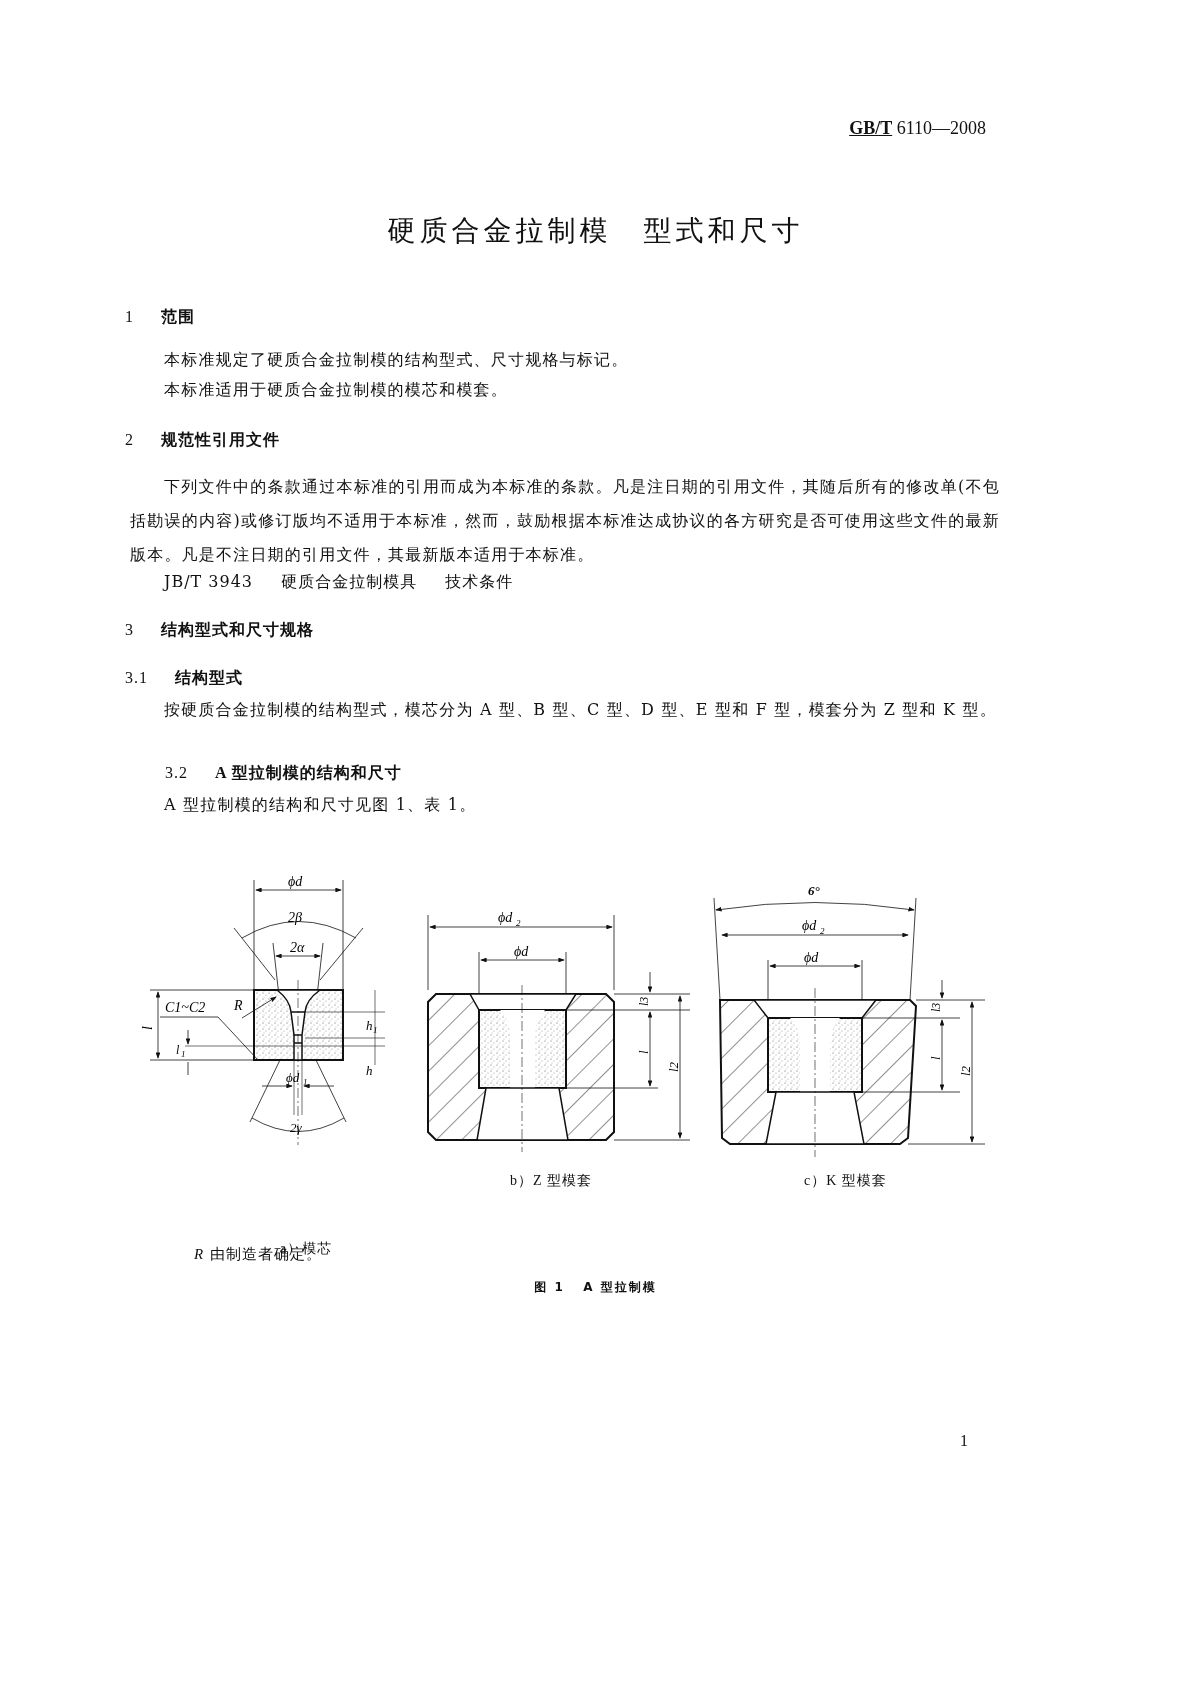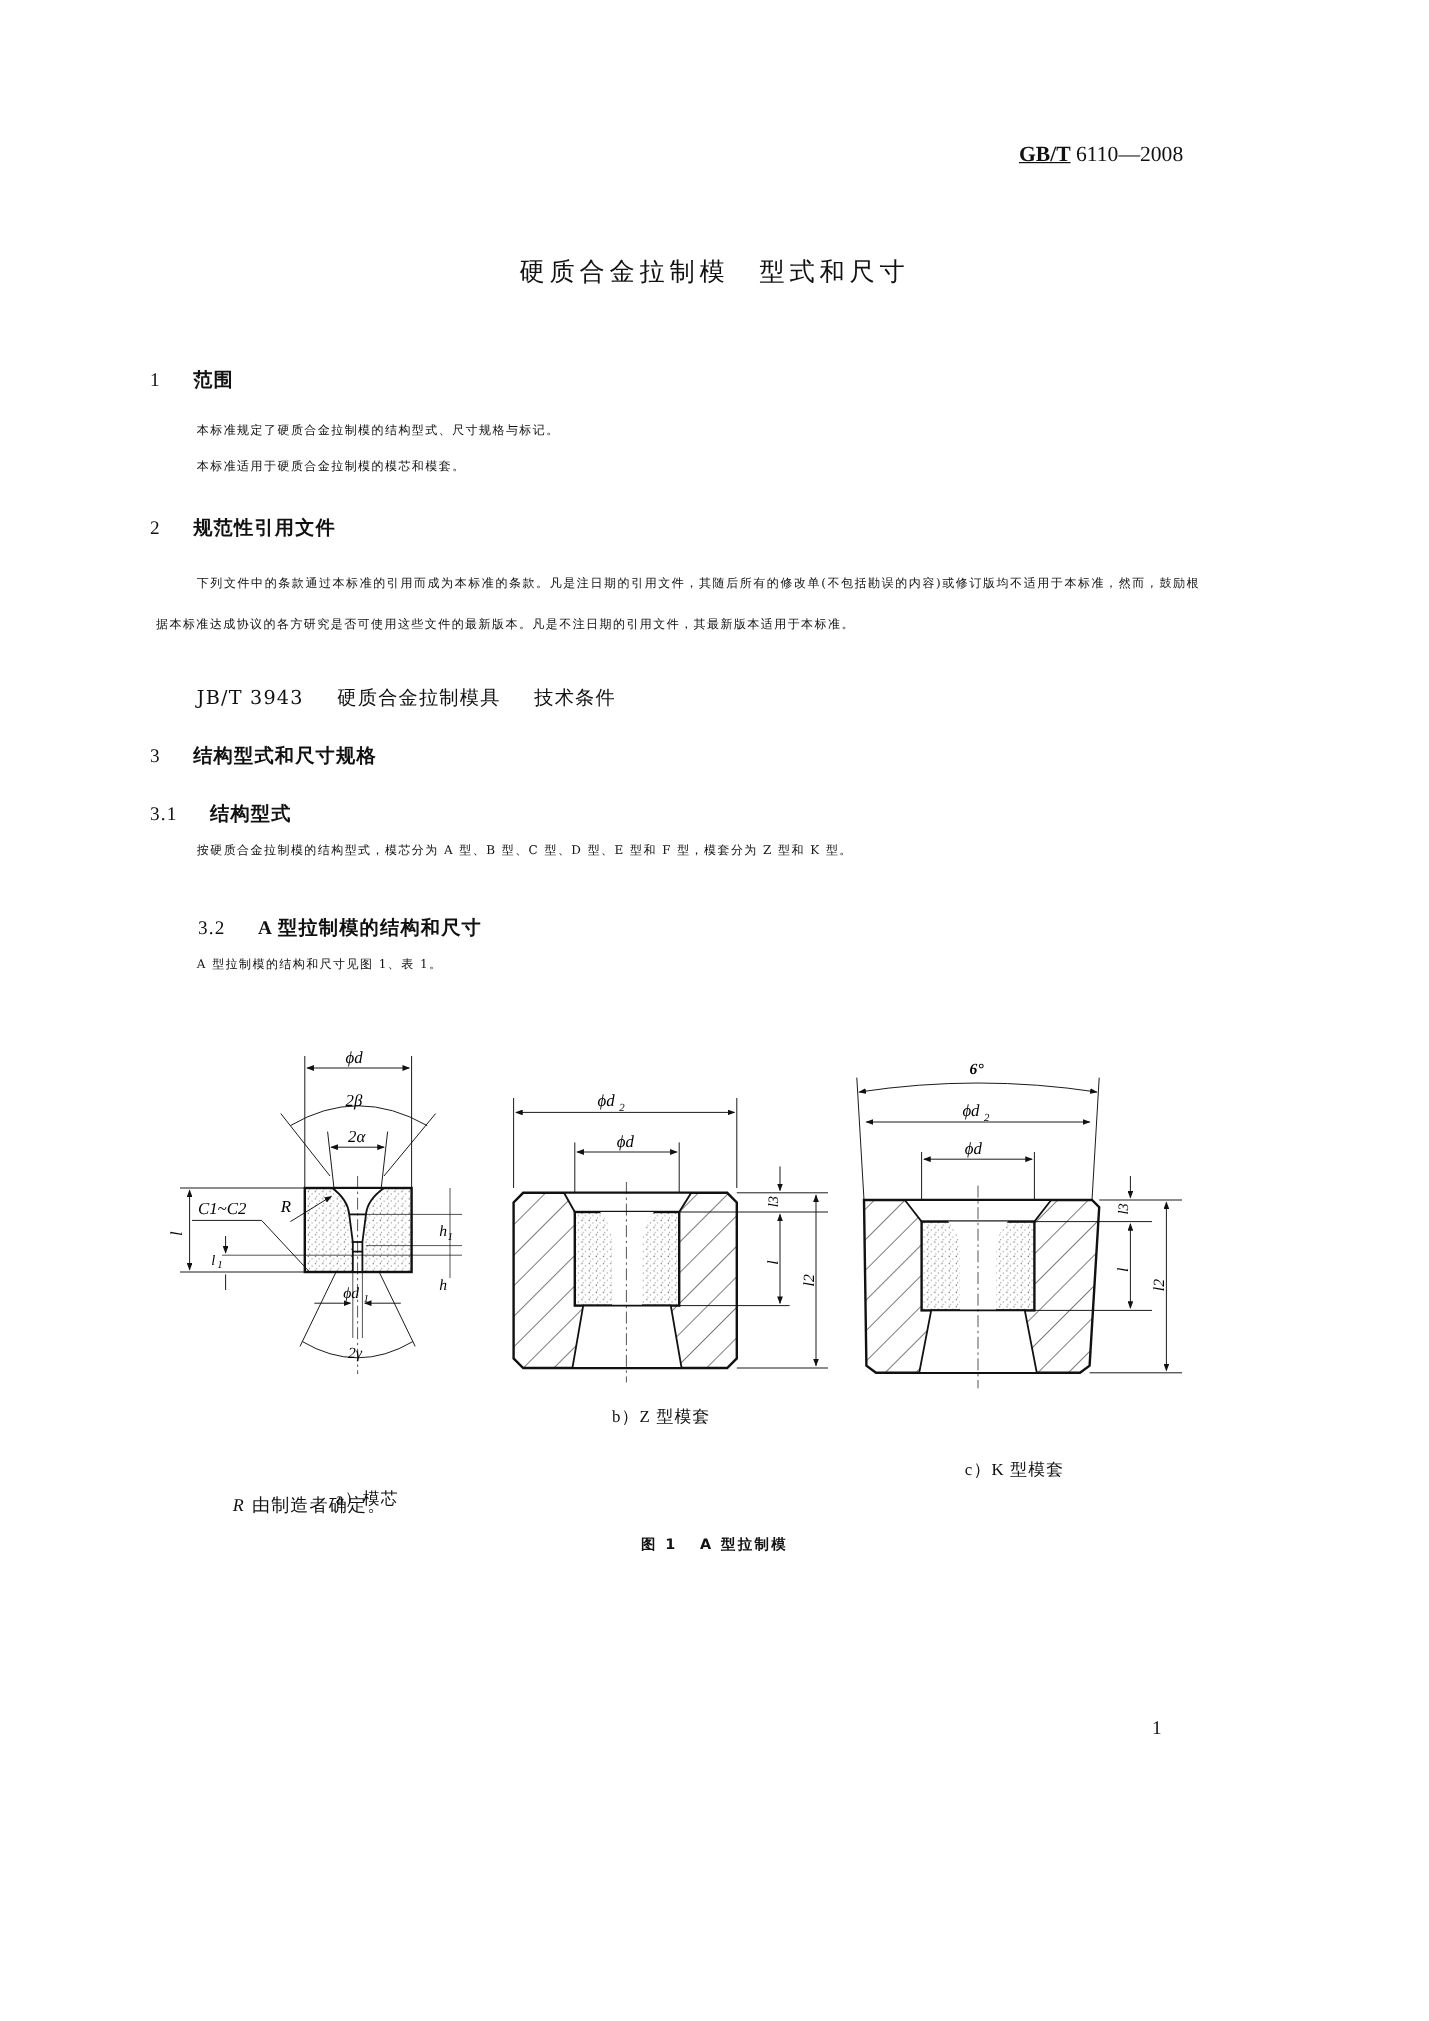--- a/index.html
+++ b/index.html
@@ -8,7 +8,7 @@
   .abs { position: absolute; }
   .std-no { top: 118px; right: 205px; font-size: 18px; font-family: "Liberation Serif", serif; }
   .std-no b { font-weight: bold; text-decoration: underline; }
-  .doc-title { top: 212px; left: 0; width: 1191px; text-align: center; font-size: 21px;
+  .doc-title { top: 212px; left: 0; width: 1191px; text-align: center; font-size: 28px;
                font-family: "DejaVu Sans", sans-serif; letter-spacing: 4px; }
   .h1 { font-family: Liberation Serif, serif; font-size: 16px; font-weight: bold; letter-spacing: 1px; }
   .h1 .num { display: inline-block; width: 36px; font-weight: normal; }

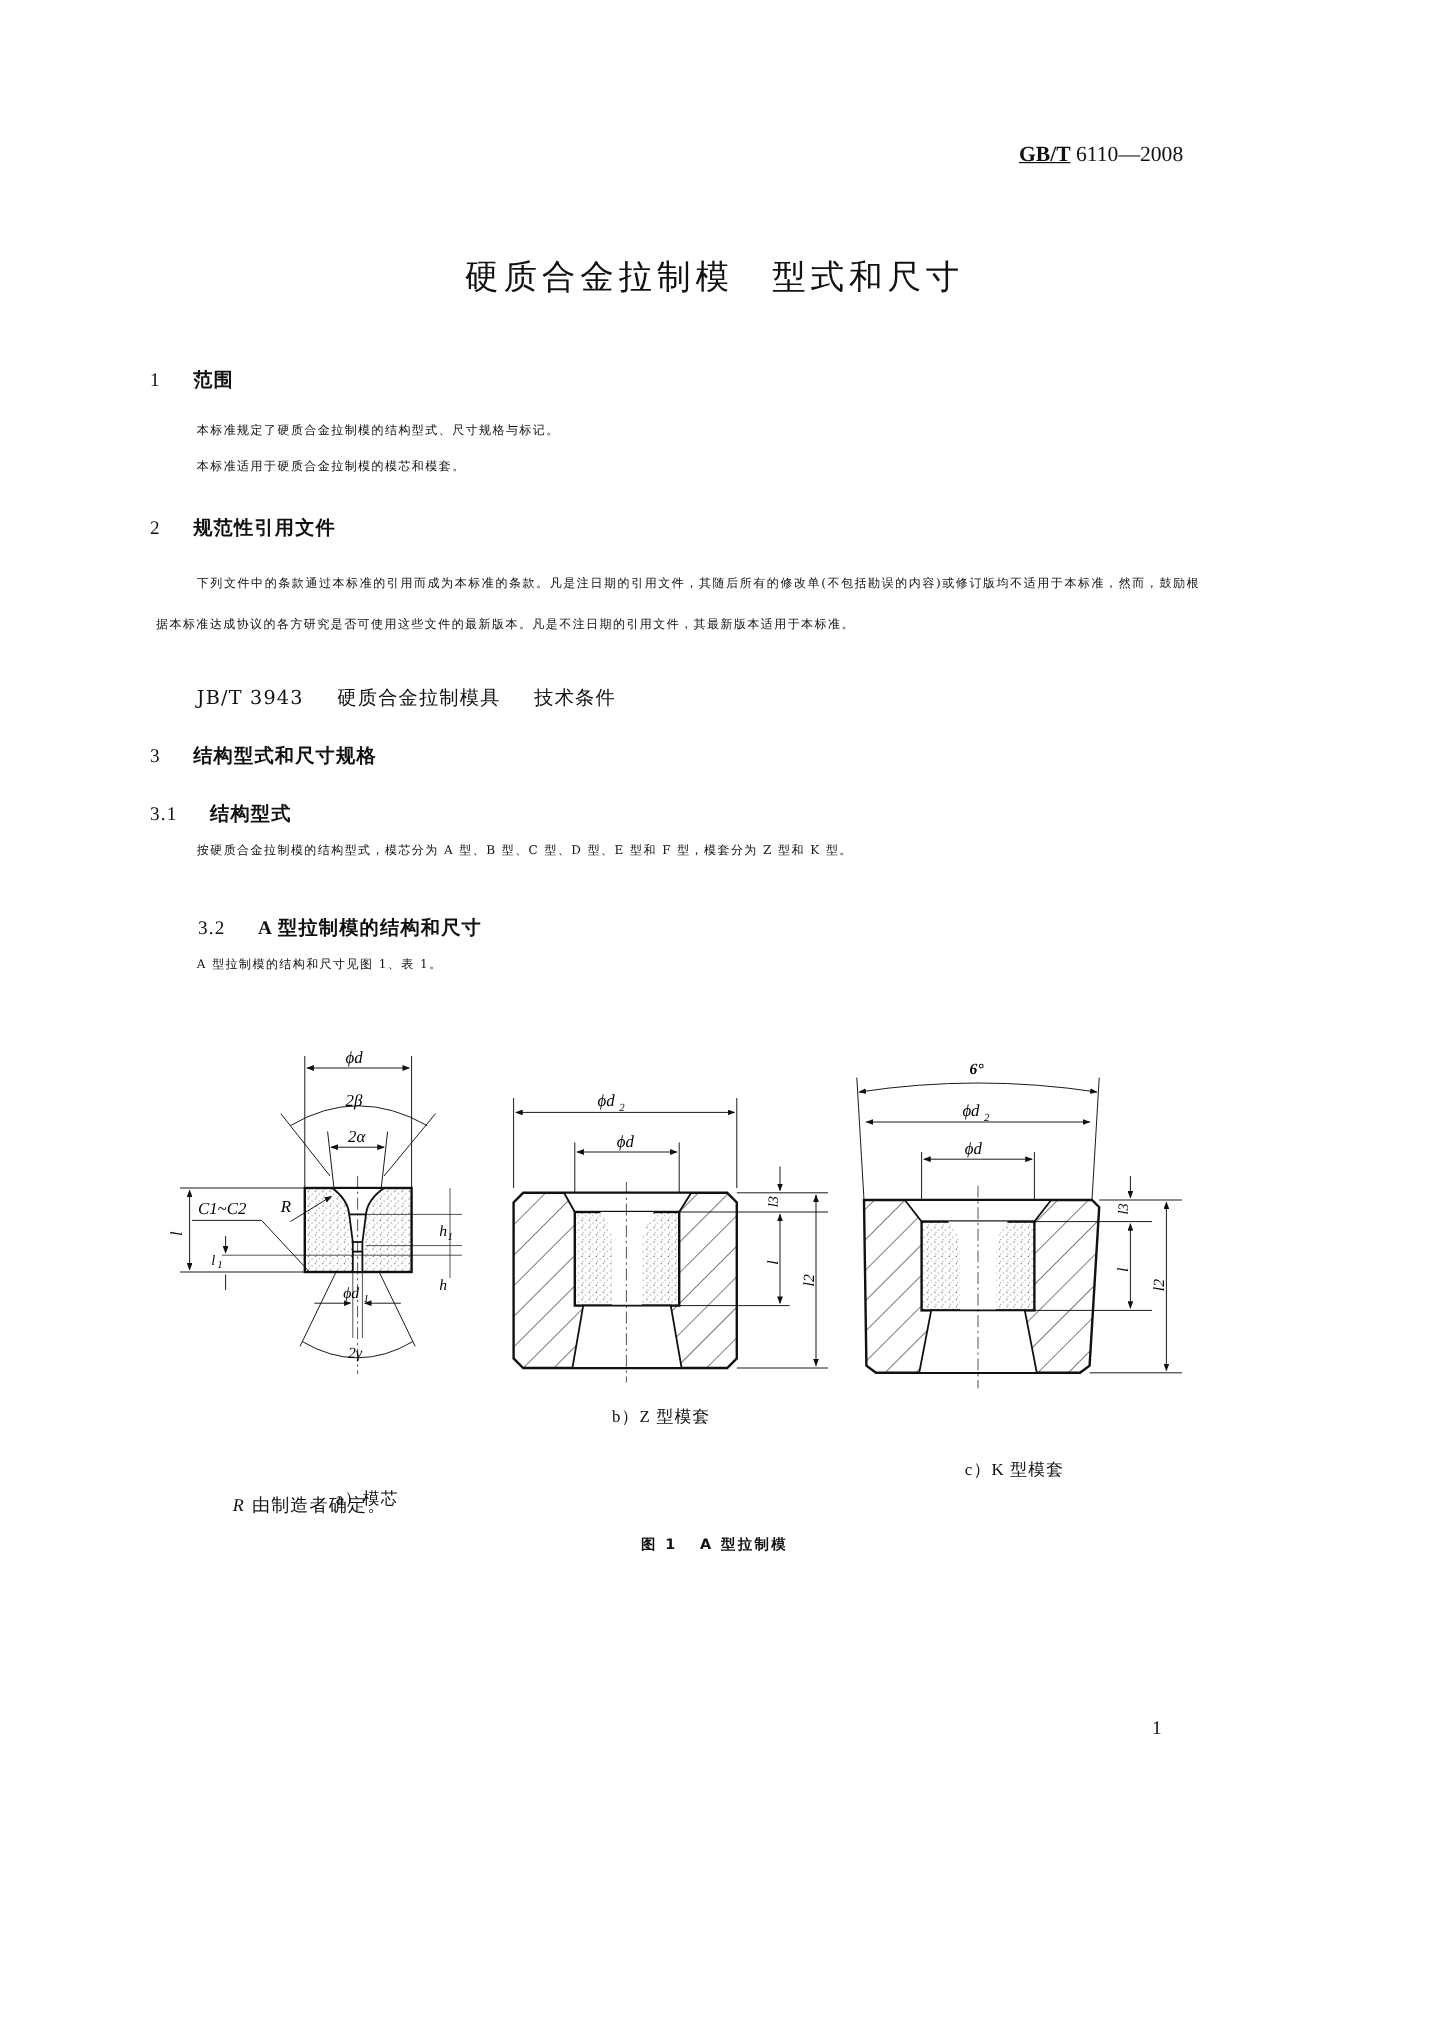--- a/index.html
+++ b/index.html
@@ -13,7 +13,7 @@
   .h1 { font-family: Liberation Serif, serif; font-size: 16px; font-weight: bold; letter-spacing: 1px; }
   .h1 .num { display: inline-block; width: 36px; font-weight: normal; }
   .h2 .num { width: 50px; }
-  .para { font-size: 10px; line-height: 34px; left: 130px; width: 870px; letter-spacing: 1.2px; text-align: justify; }
+  .para { font-size: 16px; line-height: 34px; left: 130px; width: 870px; letter-spacing: 1.2px; text-align: justify; }
   .indent { text-indent: 34px; }
   .ref { font-size: 16px; left: 164px; letter-spacing: 1px; }
   .ref span { margin-right: 22px; }

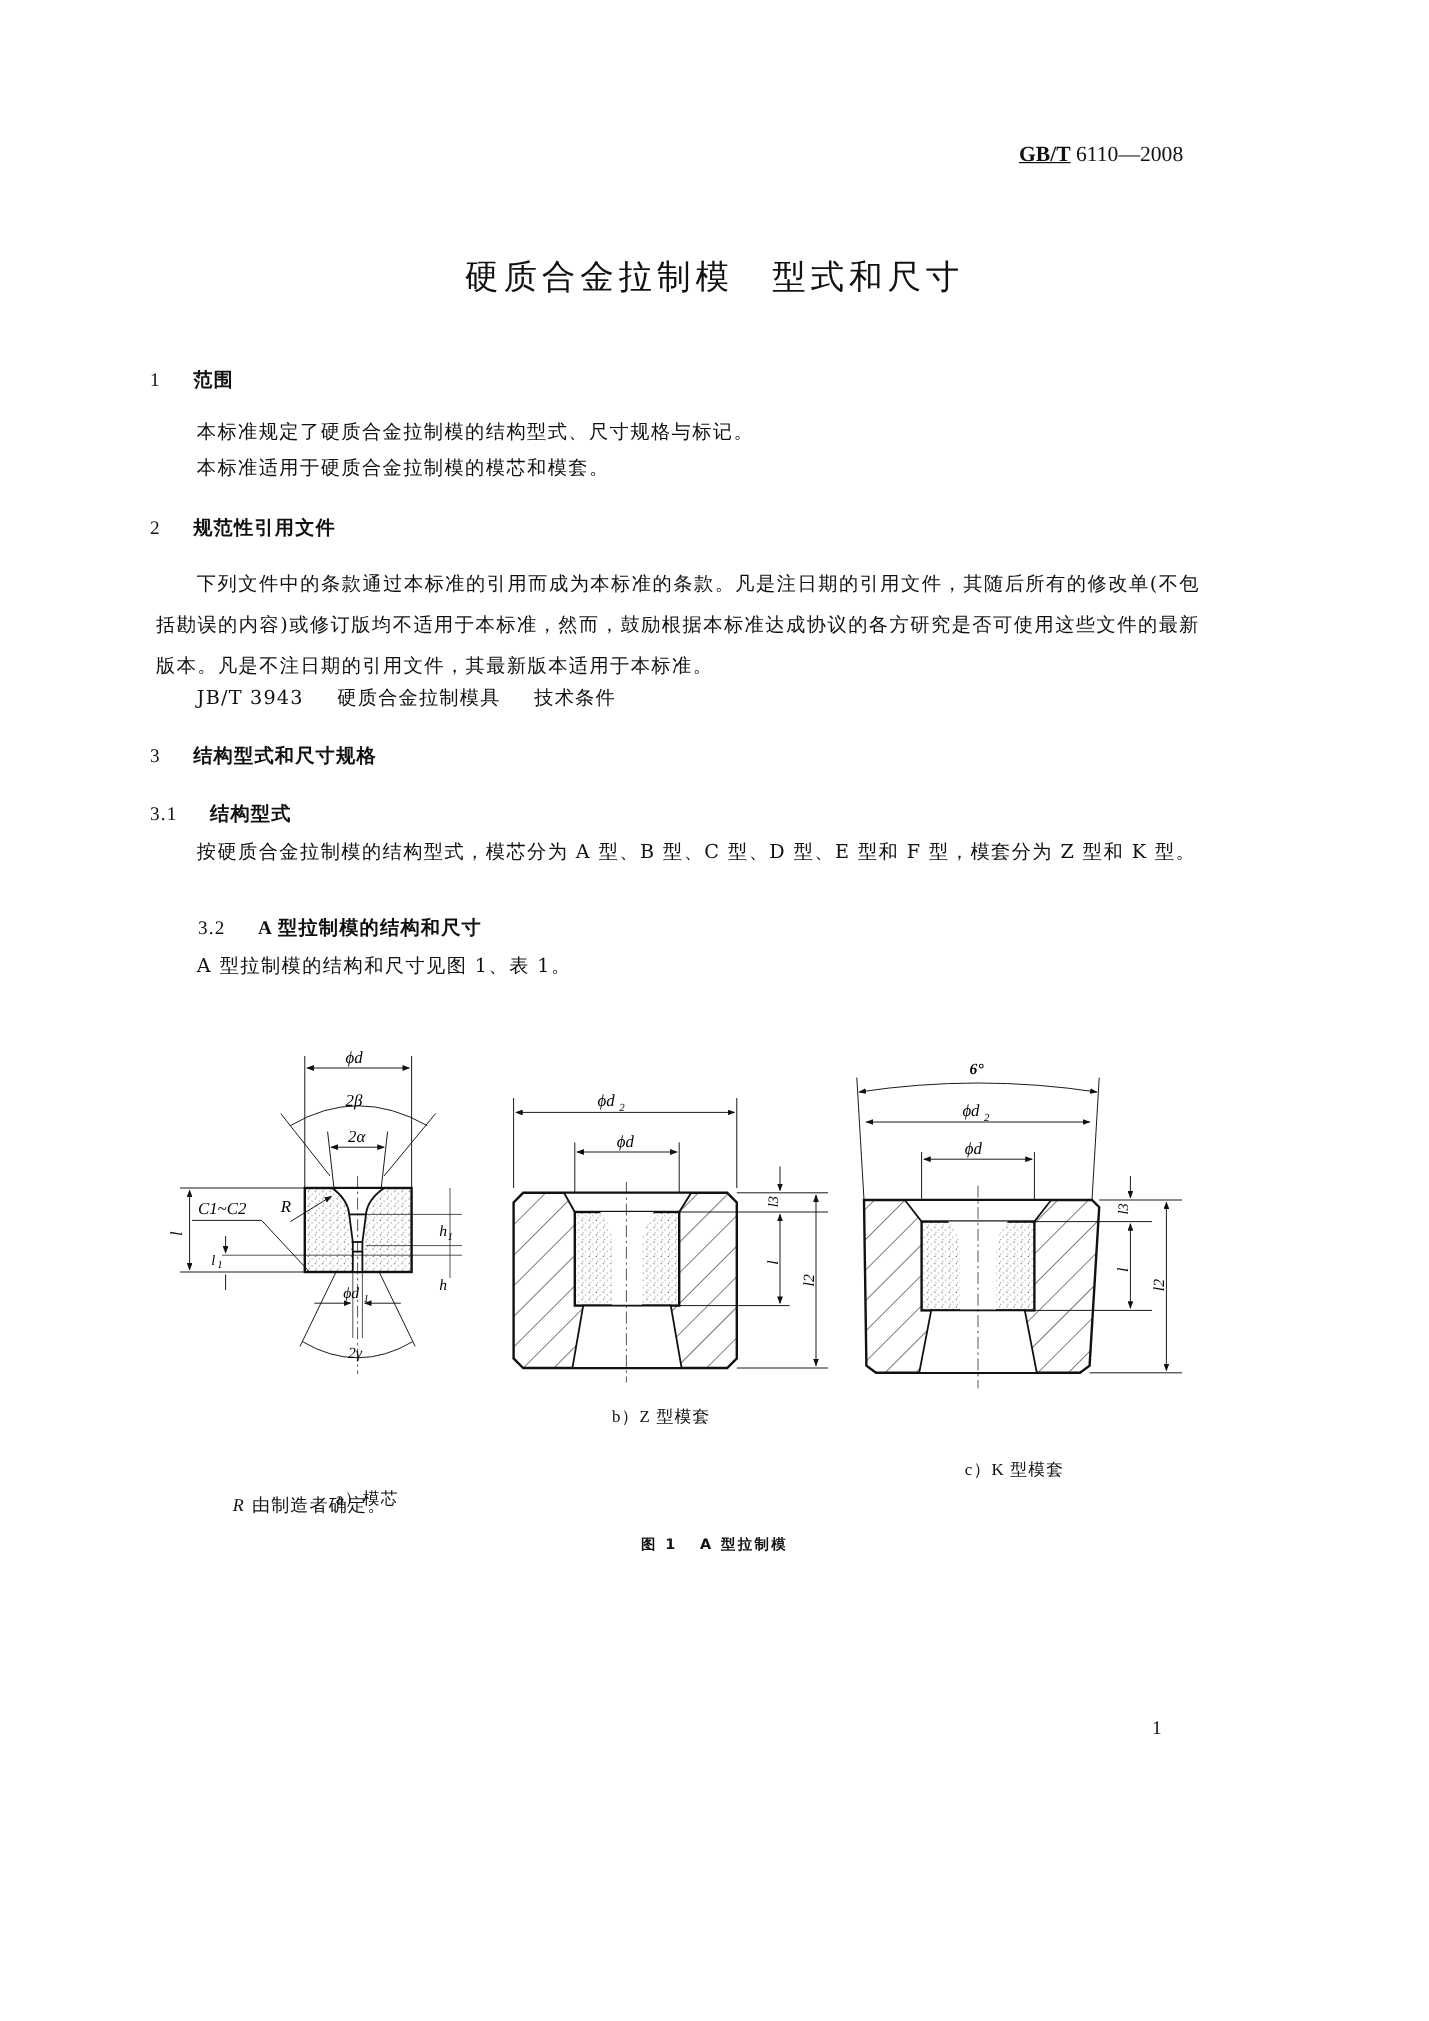--- a/index.html
+++ b/index.html
@@ -197,7 +197,7 @@
 
 <div class="abs sub" style="top:1240px; left:232px;margin-left:48px;">a）模芯</div>
 <div class="abs sub" style="top:1172px; left:510px;">b）Z 型模套</div>
-<div class="abs sub" style="top:1172px; left:804px;margin-top:44px;">c）K 型模套</div>
+<div class="abs sub" style="top:1172px; left:804px;">c）K 型模套</div>
 
 <div class="abs note">
   <i>R</i>

